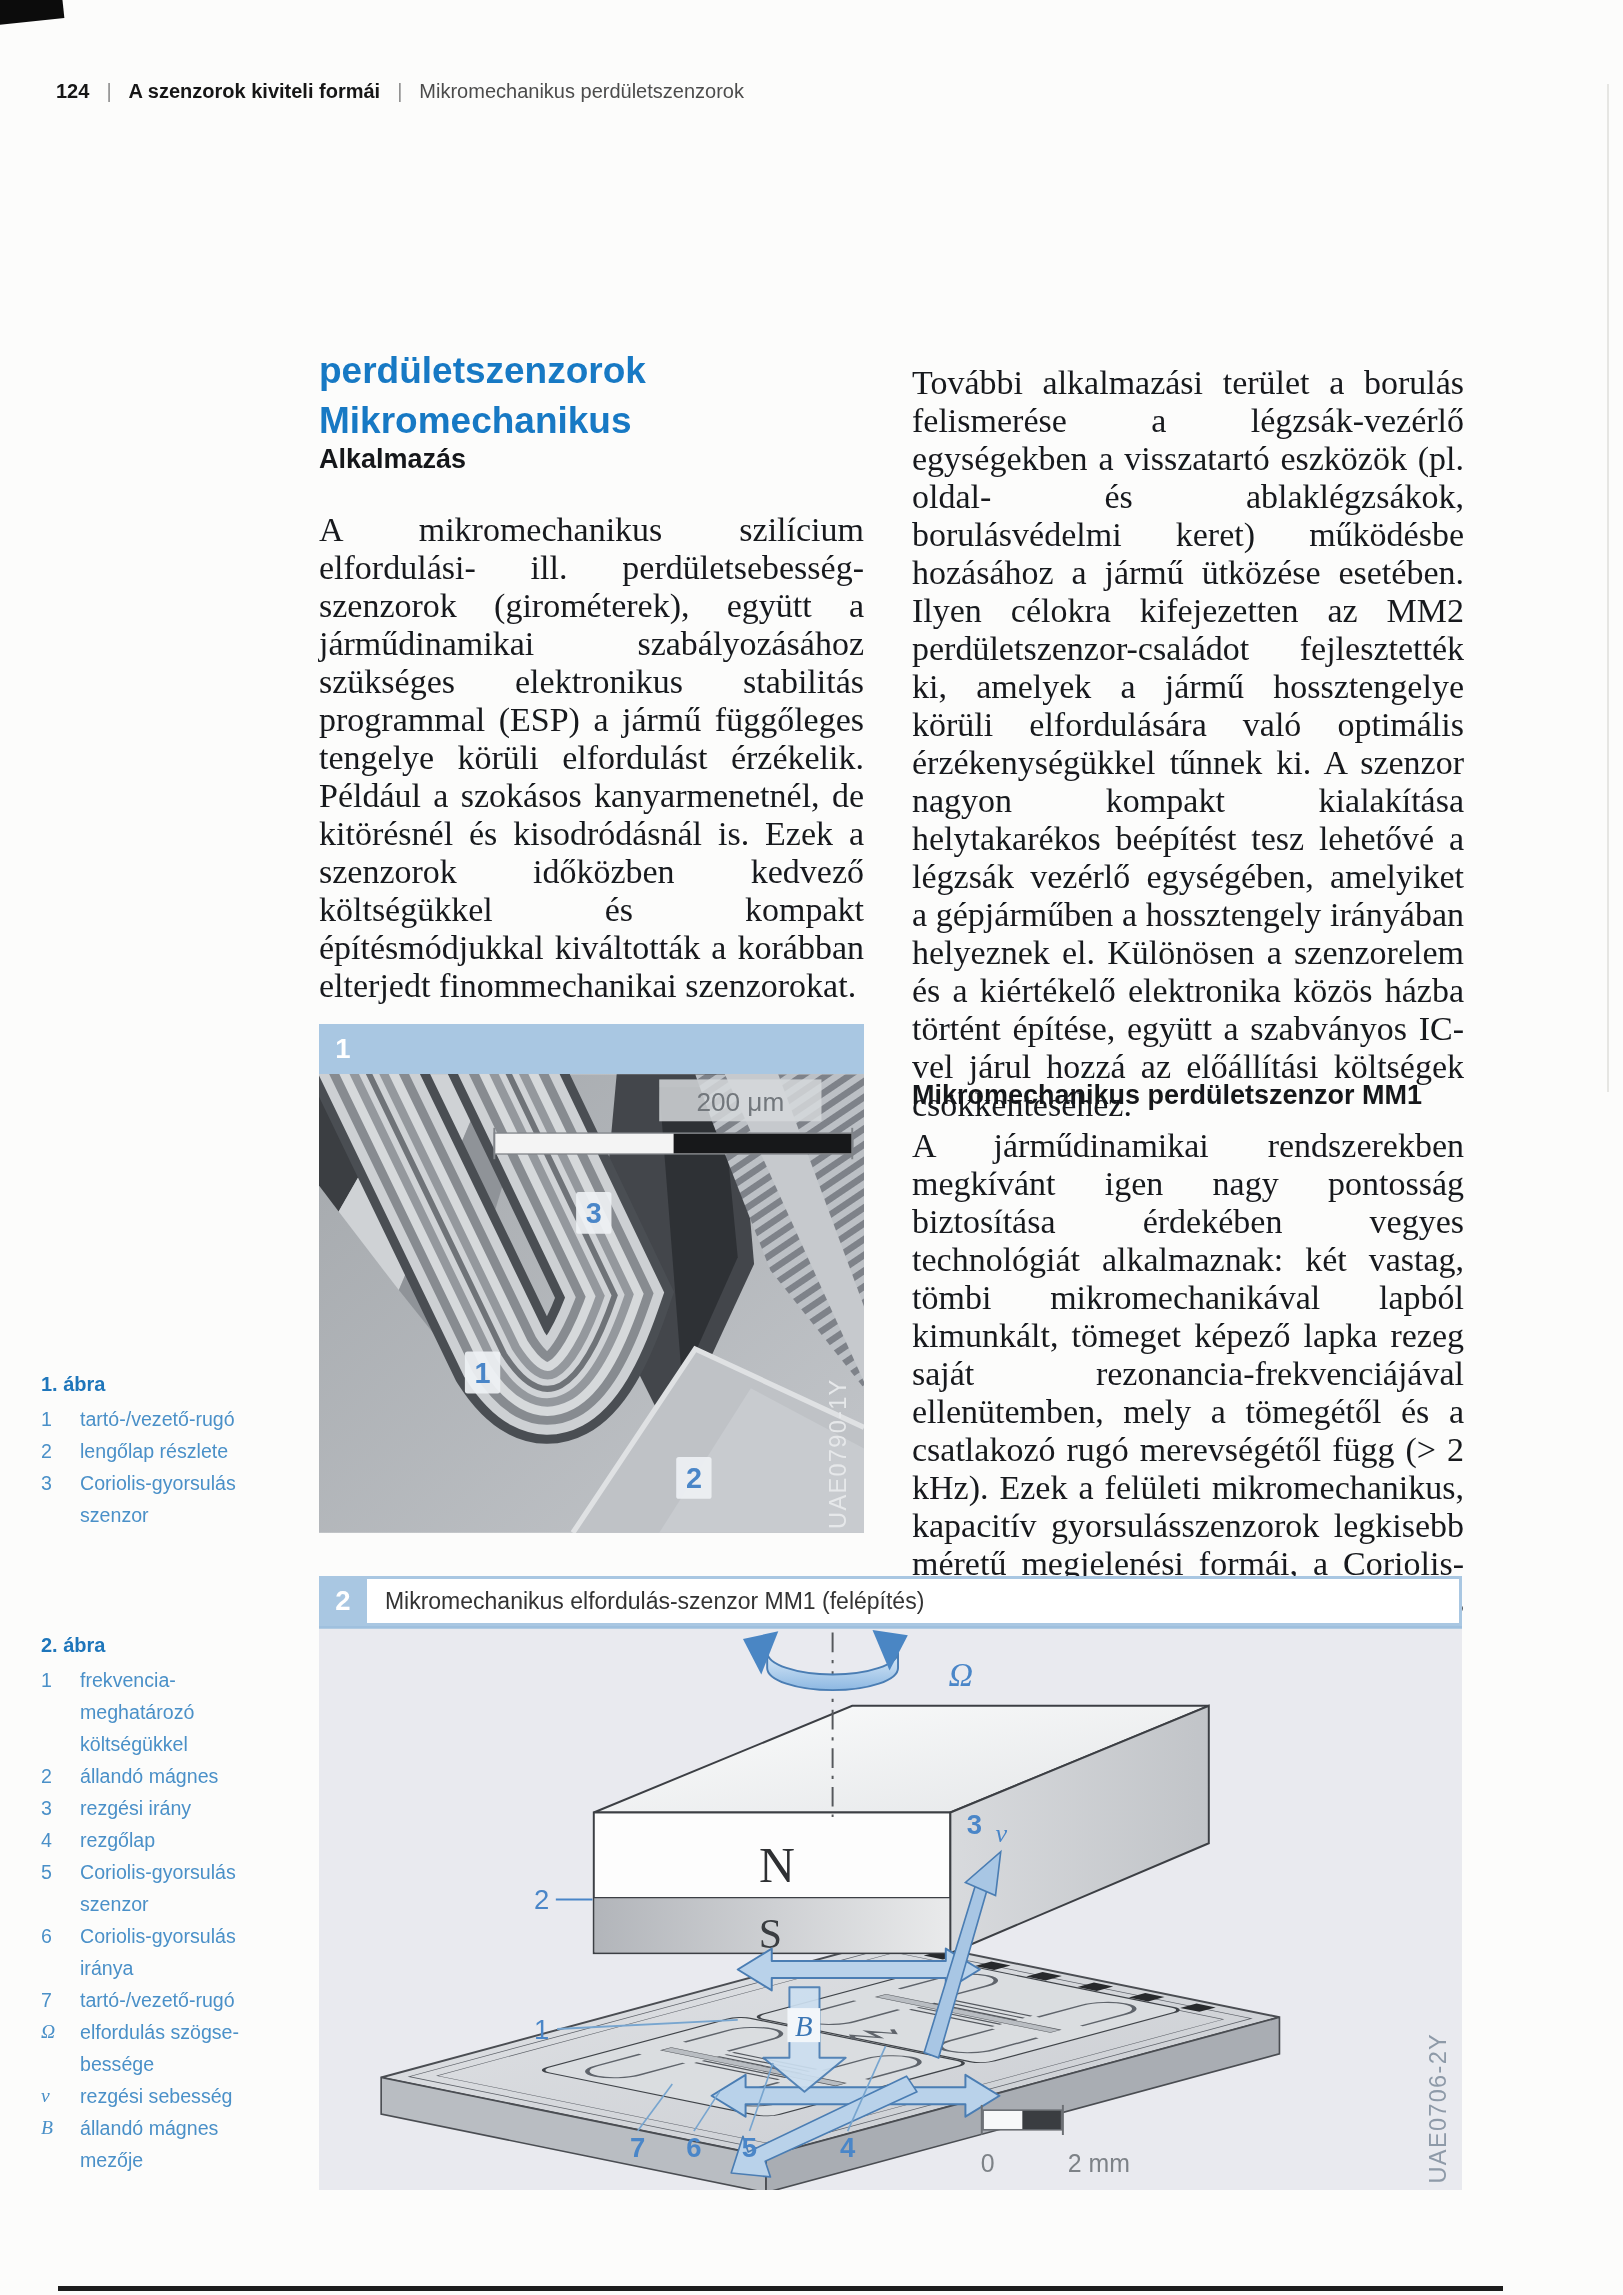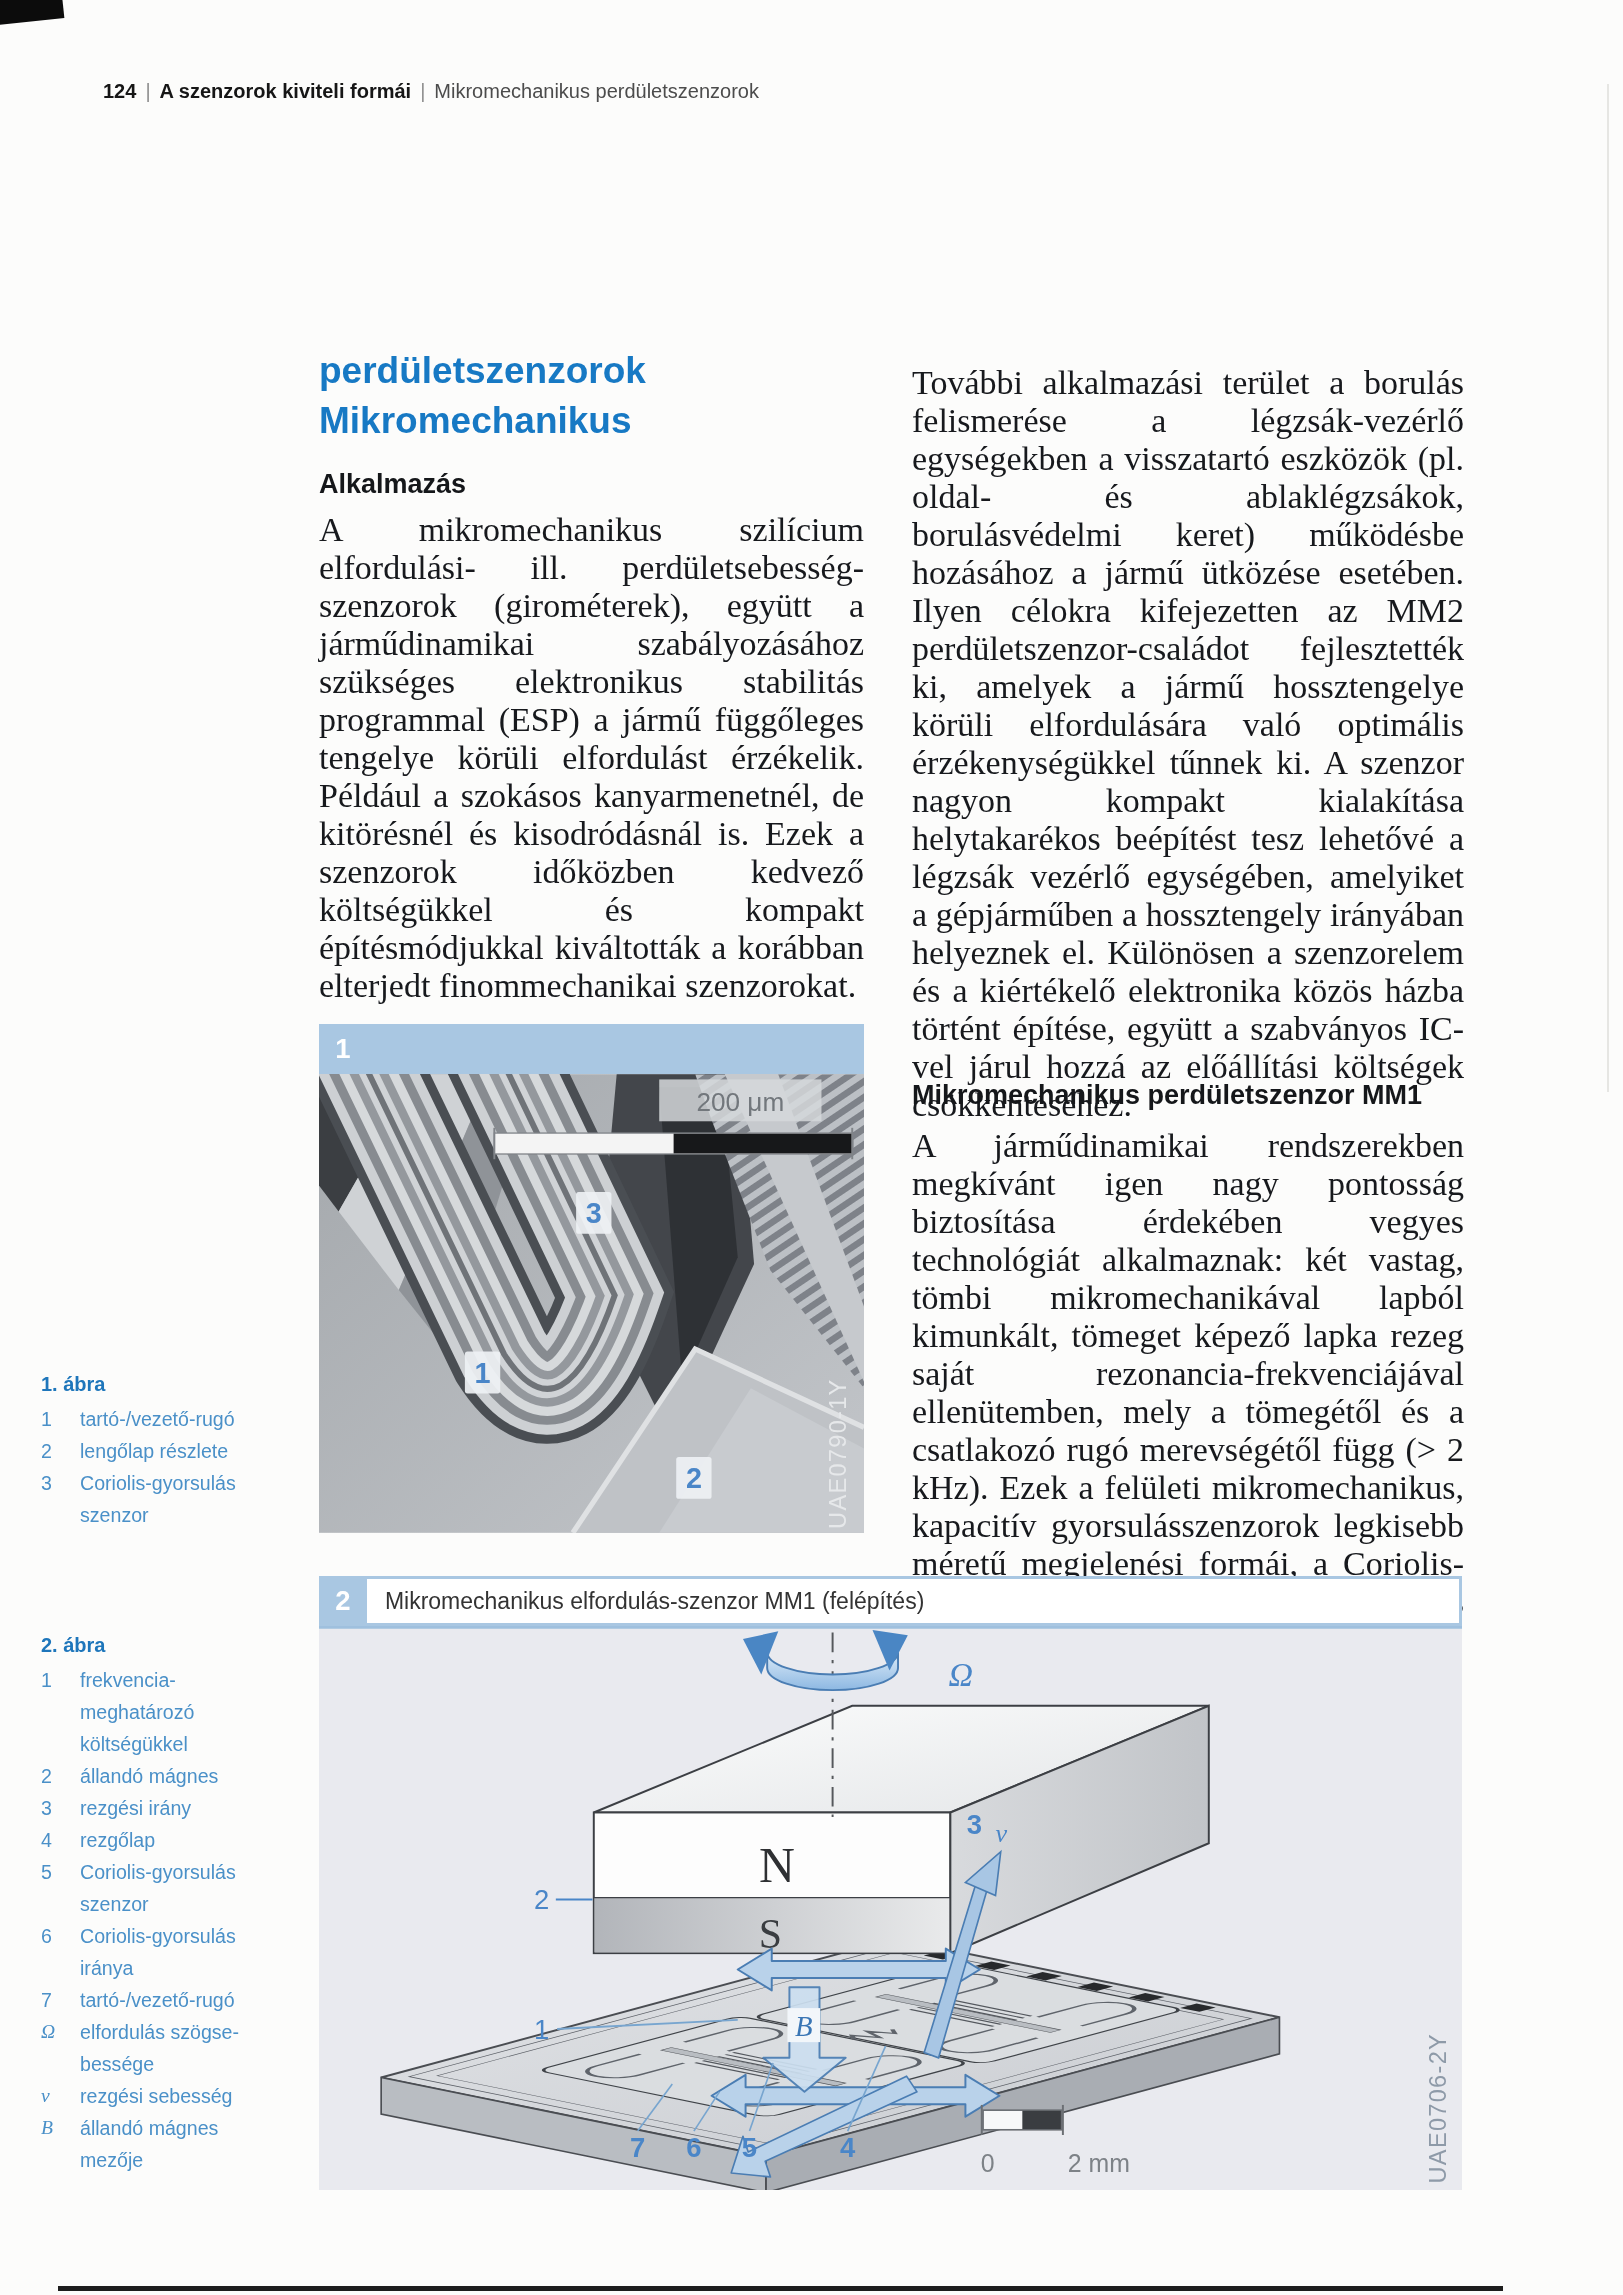--- a/index.html
+++ b/index.html
@@ -7,7 +7,7 @@
         font-family:"Liberation Sans",sans-serif;}
 
   
-  .hdr{position:absolute;left:56px;top:80px;font-size:20px;display:flex;gap:9px;align-items:baseline;color:#3a3a3a;margin-left:47px;}
+  .hdr{position:absolute;left:56px;top:80px;font-size:20px;display:flex;gap:17px;align-items:baseline;color:#3a3a3a;}
   .hdr .pg{font-weight:bold;color:#161616;}
   .hdr .sep{color:#8f8f8f;font-weight:400;}
   .hdr .sec{font-weight:bold;color:#161616;}

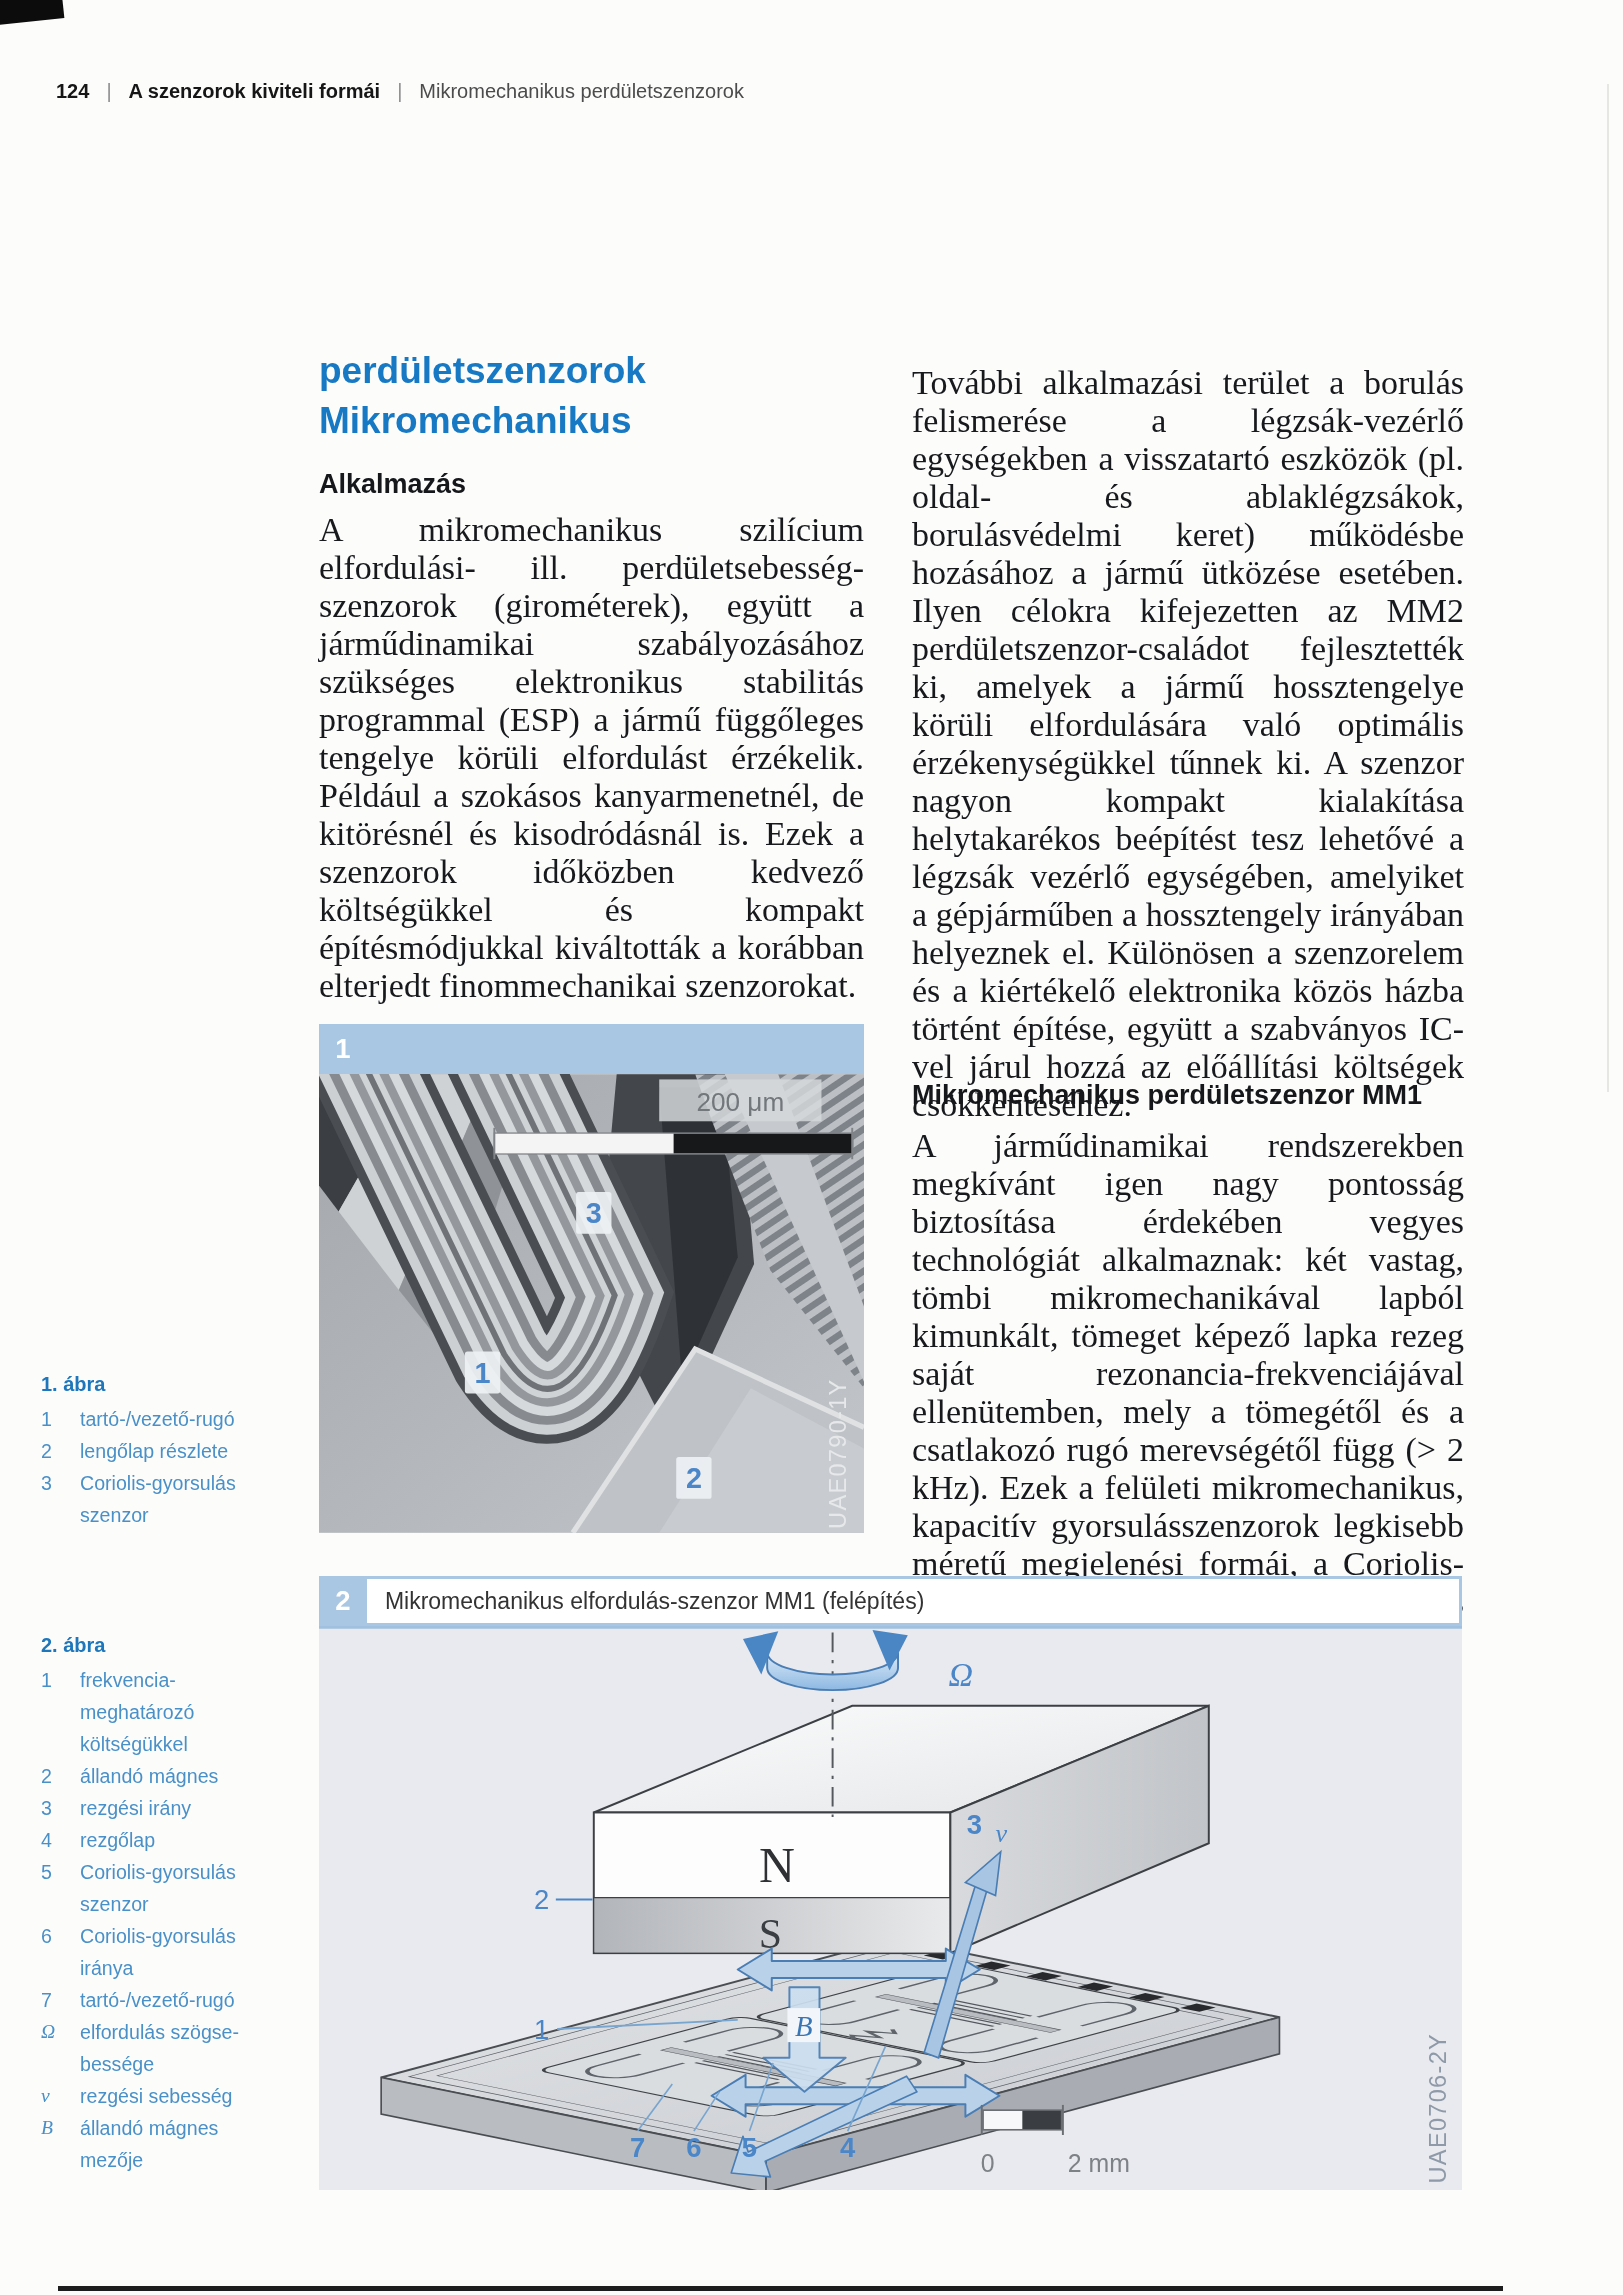--- a/index.html
+++ b/index.html
@@ -15,7 +15,7 @@
 
   
   .title{position:absolute;left:319px;top:346px;font-size:37px;line-height:50px;font-weight:bold;color:#1779c4;}
-  .subhead{position:absolute;left:319px;top:469px;font-size:27px;font-weight:bold;color:#15171a;}
+  .subhead{position:absolute;left:319px;top:444px;font-size:27px;font-weight:bold;color:#15171a;}
   .body-text{font-family:"Liberation Serif",serif;font-size:34px;line-height:38px;color:#17191d;
              text-align:justify;white-space:normal;}
   .lcol{position:absolute;left:319px;top:511px;width:545px;}

